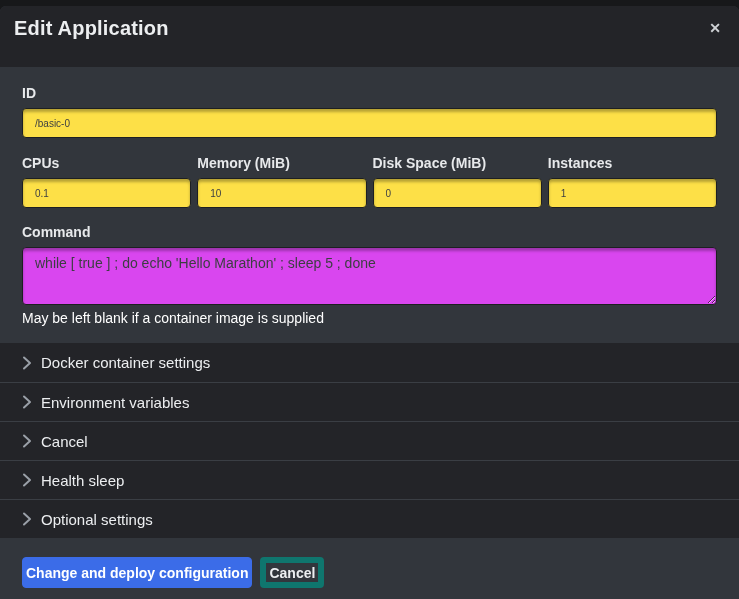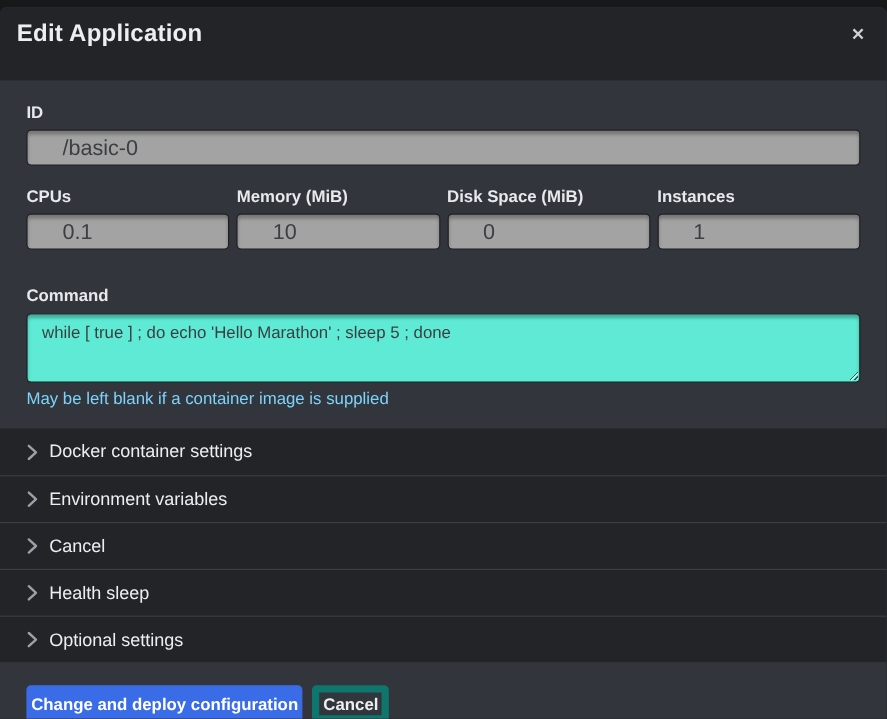--- a/index.html
+++ b/index.html
@@ -66,13 +66,13 @@
   .text-input {
     width: 100%;
     height: 30px;
-    background: #a3a3a3;
+    background: #fde047;
     border: 1px solid #1d1f22;
     border-radius: 4px;
     box-shadow: inset 0 3px 3px rgba(0,0,0,0.28);
-    padding: 0 29px;
-    font-family: "Liberation Sans", "DejaVu Sans", sans-serif;
-    font-size: 18px;
+    padding: 0 12px;
+    font-family: "Liberation Sans", "DejaVu Sans", sans-serif;
+    font-size: 10px;
     color: #3c3e42;
   }
   .resource-row {

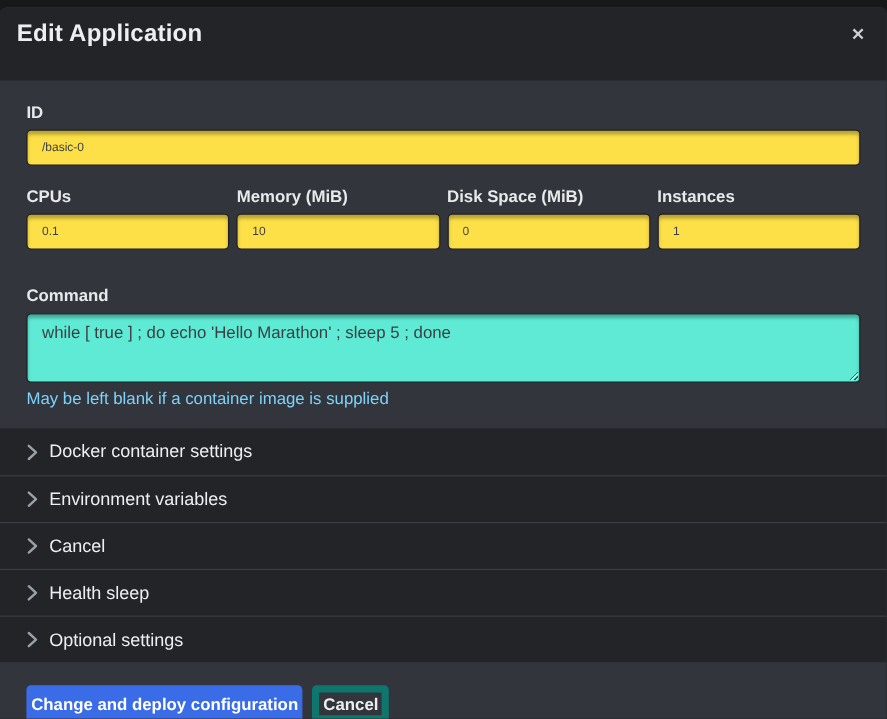--- a/index.html
+++ b/index.html
@@ -79,7 +79,7 @@
     display: grid;
     grid-template-columns: repeat(4, 1fr);
     gap: 6px;
-    margin-bottom: 30px;
+    margin-bottom: 16px;
   }
   .command-textarea {
     width: 100%;

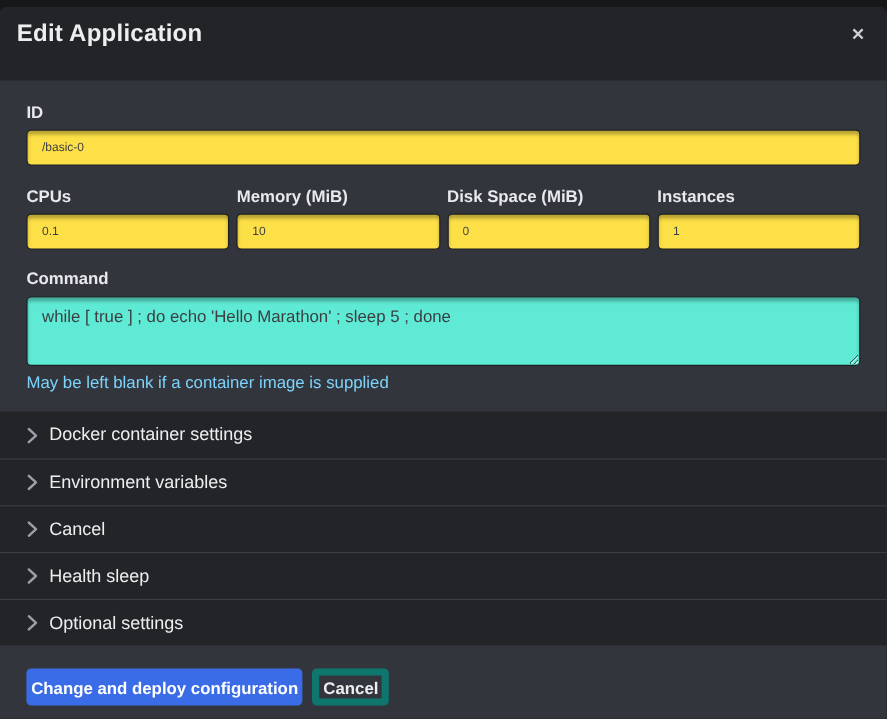--- a/index.html
+++ b/index.html
@@ -84,7 +84,7 @@
   .command-textarea {
     width: 100%;
     height: 58px;
-    background: #5eead4;
+    background: #d946ef;
     border: 1px solid #1d1f22;
     border-radius: 4px;
     box-shadow: inset 0 3px 3px rgba(0,0,0,0.28);

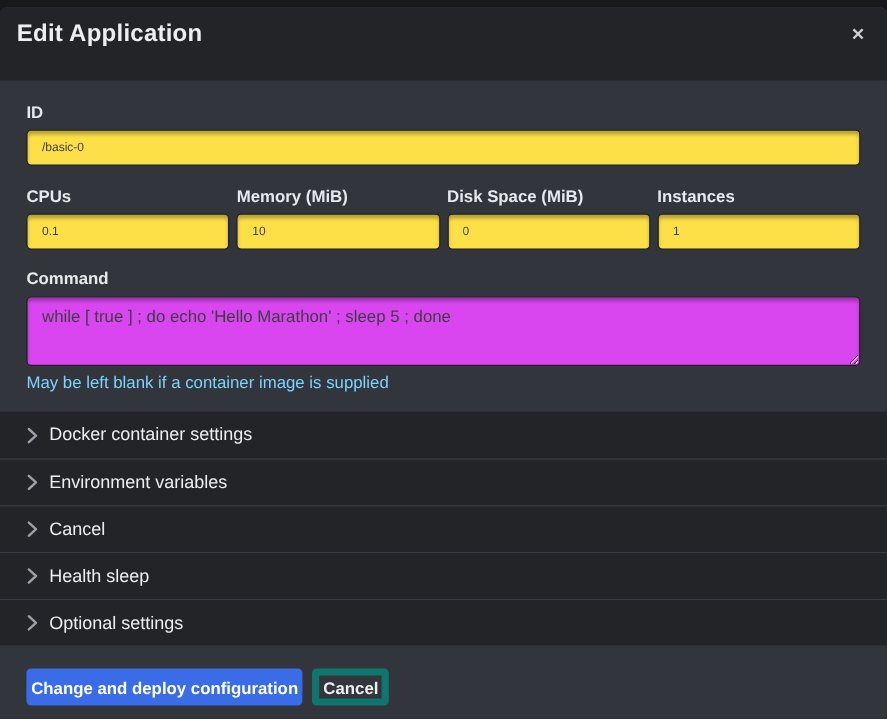--- a/index.html
+++ b/index.html
@@ -97,7 +97,7 @@
   }
   .help-text {
     margin-top: 5px;
-    color: #7dd3fc;
+    color: #ffffff;
     font-size: 14px;
   }
   

